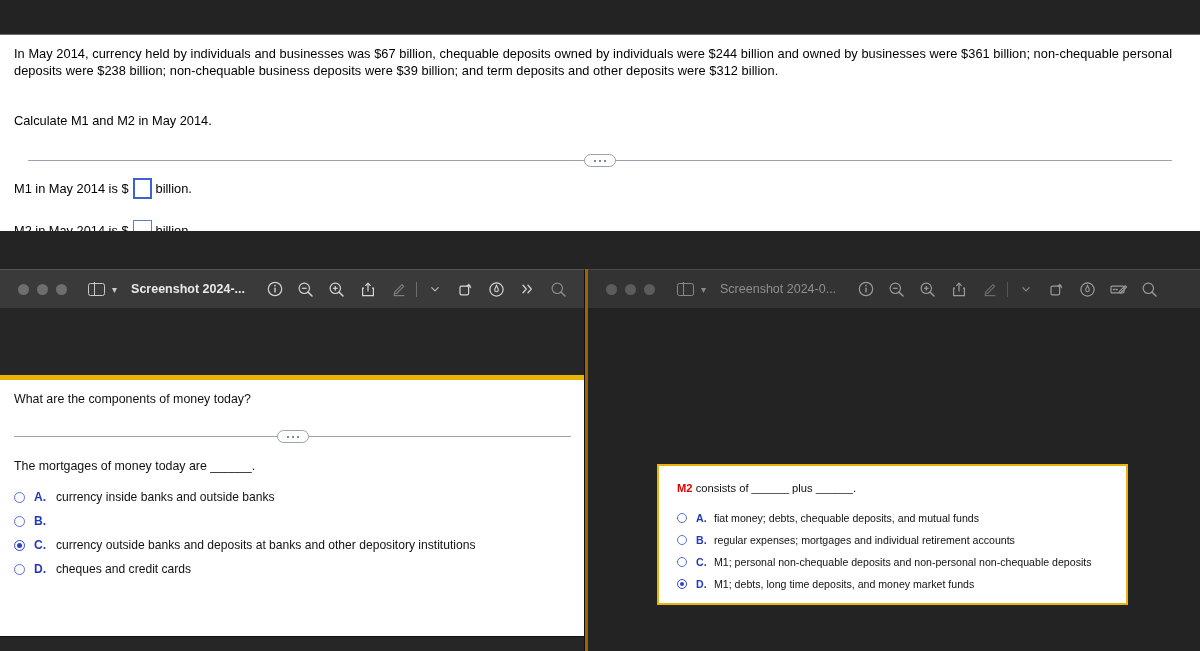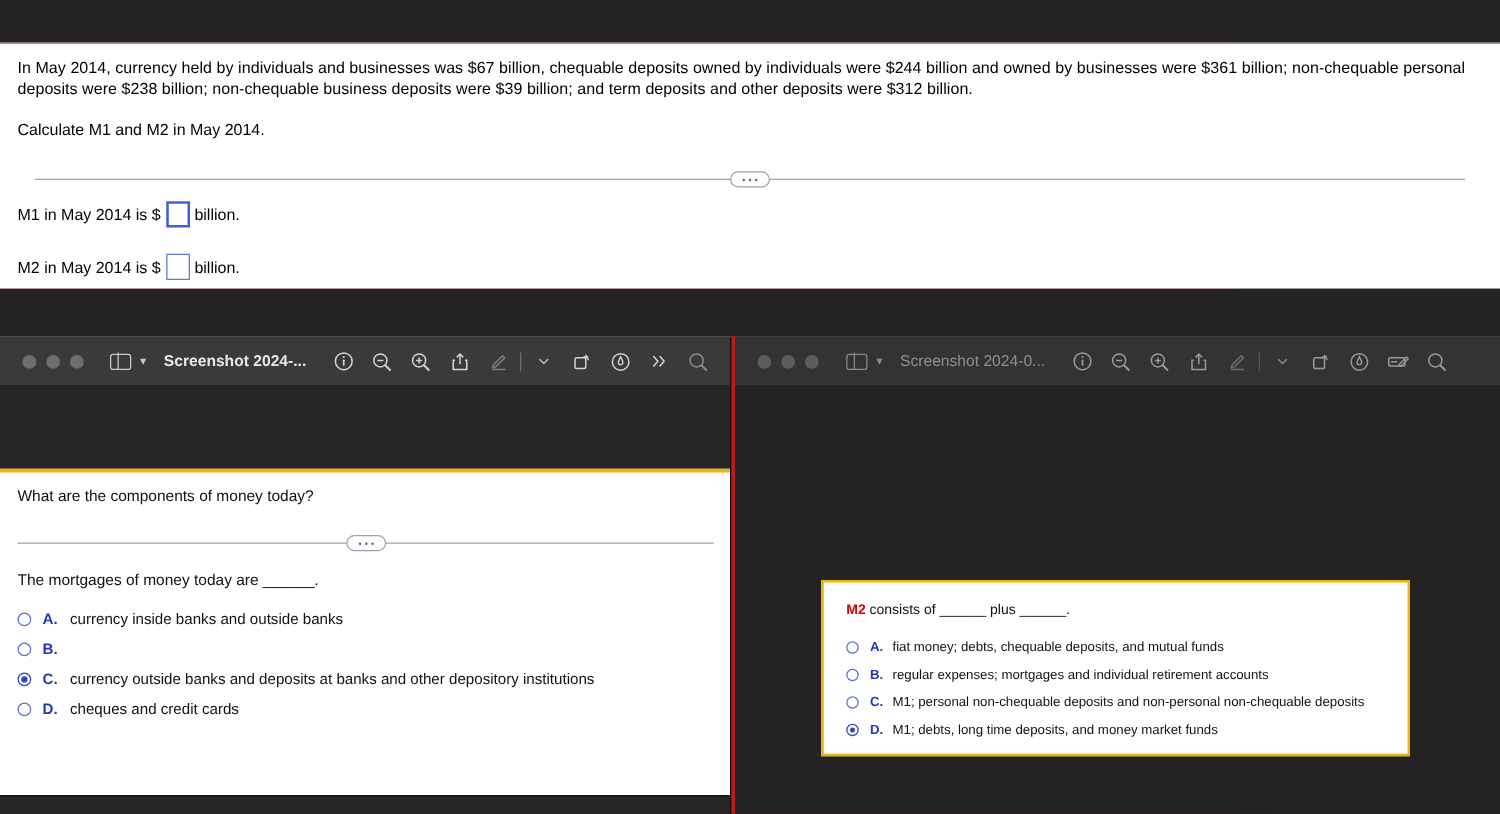--- a/index.html
+++ b/index.html
@@ -10,7 +10,7 @@
     overflow: hidden;
   }
 
-  #root { position: relative; width: 988px; height: 651px; background: #b91c1c; }
+  #root { position: relative; width: 988px; height: 651px; background: #a16207; }
 
   
   .top-darkbar { position: absolute; left: 0; top: 0; width: 1200px; height: 34px; background: #232323; }

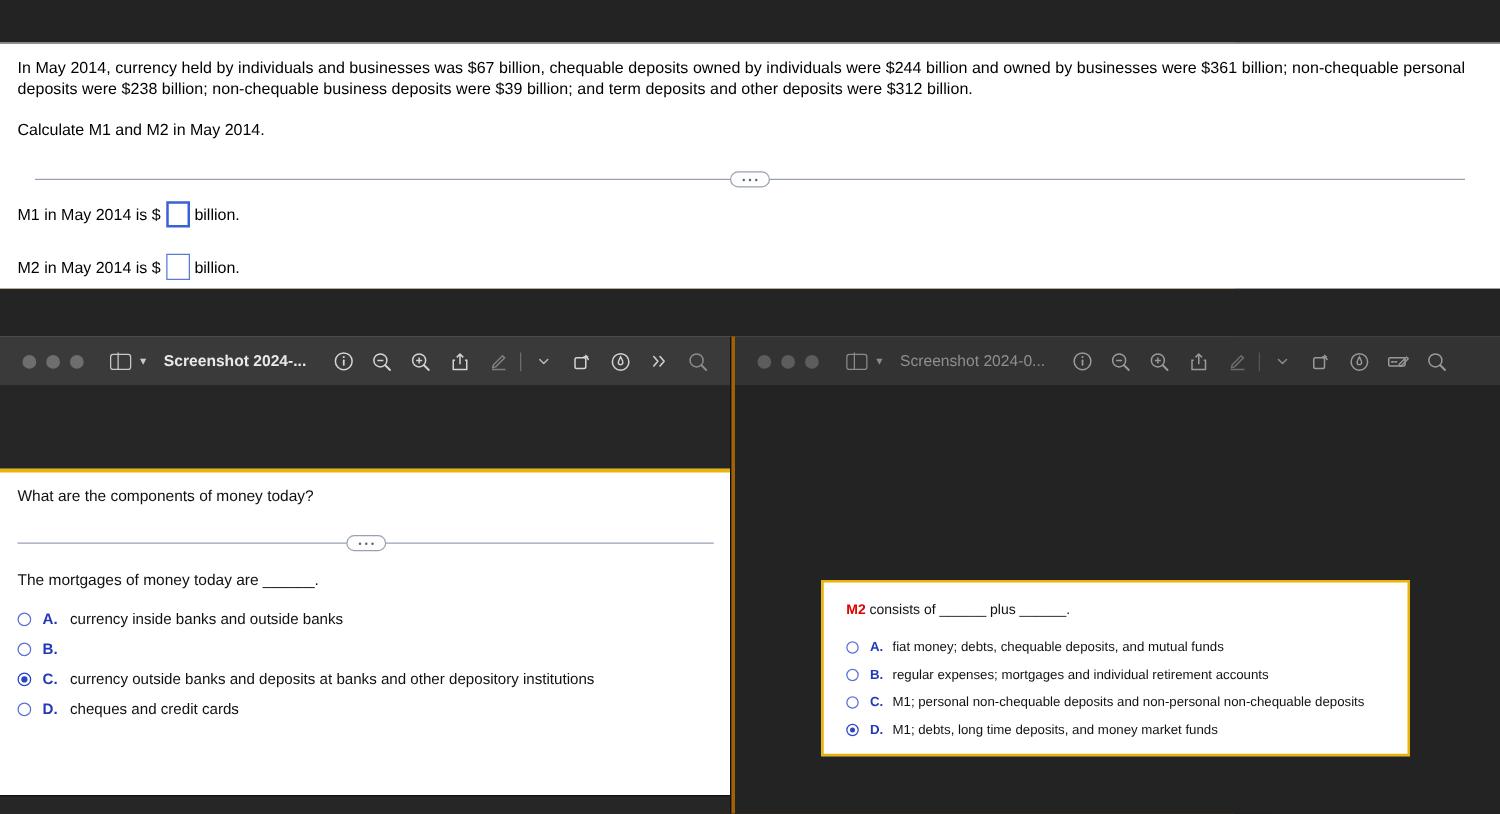--- a/index.html
+++ b/index.html
@@ -22,7 +22,7 @@
   .q-para {
     font-size: 12.8px; color: #000; line-height: 17px; letter-spacing: .05px;
   }
-  .q-calc { font-size: 12.8px; color: #000; margin-top: 17px; }
+  .q-calc { font-size: 12.8px; color: #000; margin-top: 34px; }
 
   .divider-wrap { position: relative; margin: 26px 14px 0 14px; height: 14px; }
   .divider-line { position: absolute; left: 0; right: 0; top: 6px; height: 1px; background: #9aa2b1; }

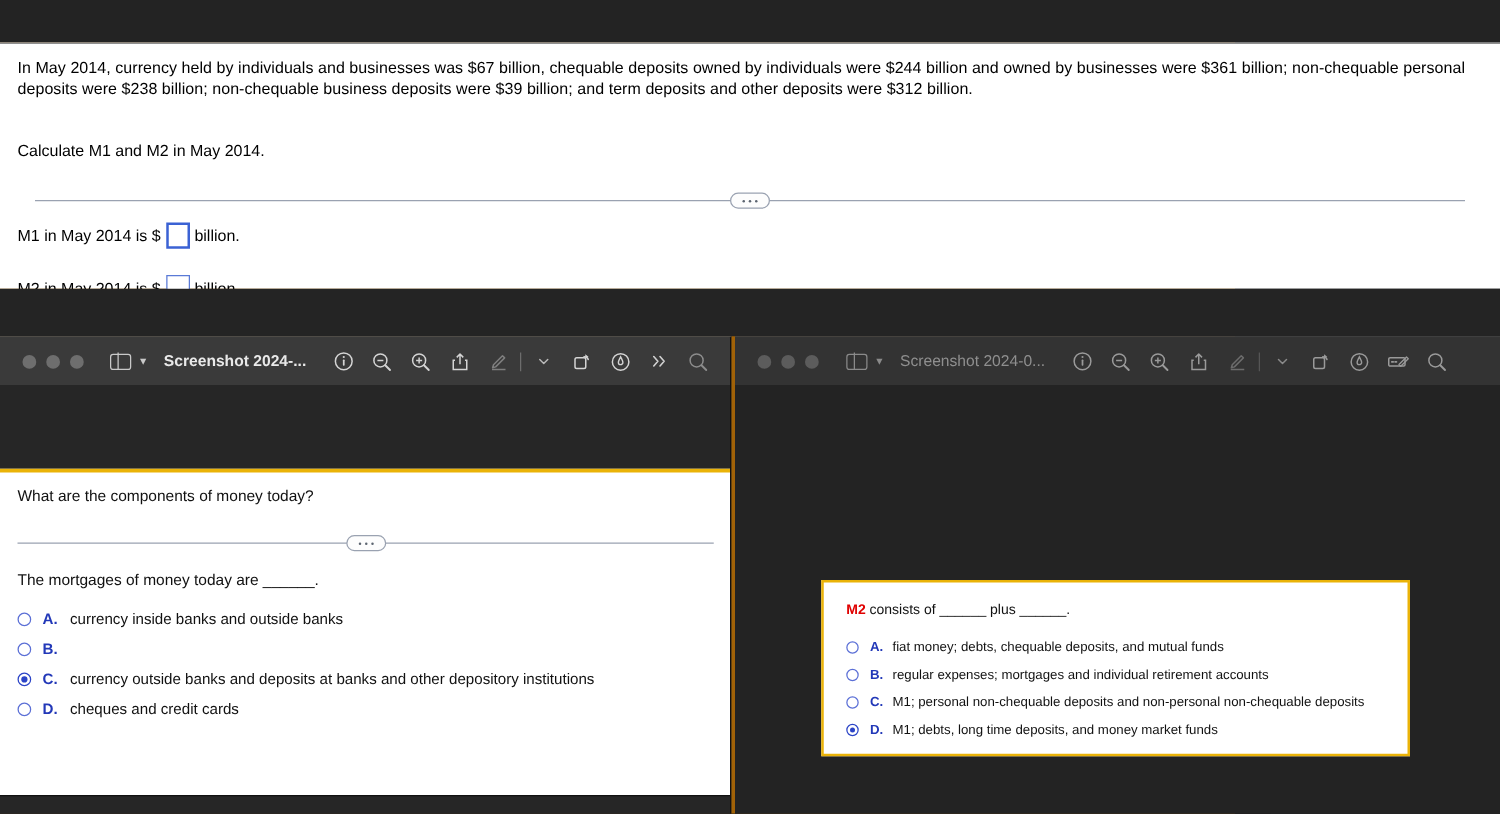--- a/index.html
+++ b/index.html
@@ -88,7 +88,7 @@
   
   .ldoc {
     position: absolute; left: 0; top: 67px; width: 585px; height: 261px;
-    background: #ffffff; border-top: 3px solid #eab308;
+    background: #ffffff; border-top: 5px solid #eab308;
   }
   .ldoc-q { position: absolute; left: 14px; top: 12px; font-size: 12.4px; color: #111; }
   .ldoc-div { position: absolute; left: 14px; right: 14px; top: 50px; height: 14px; }

